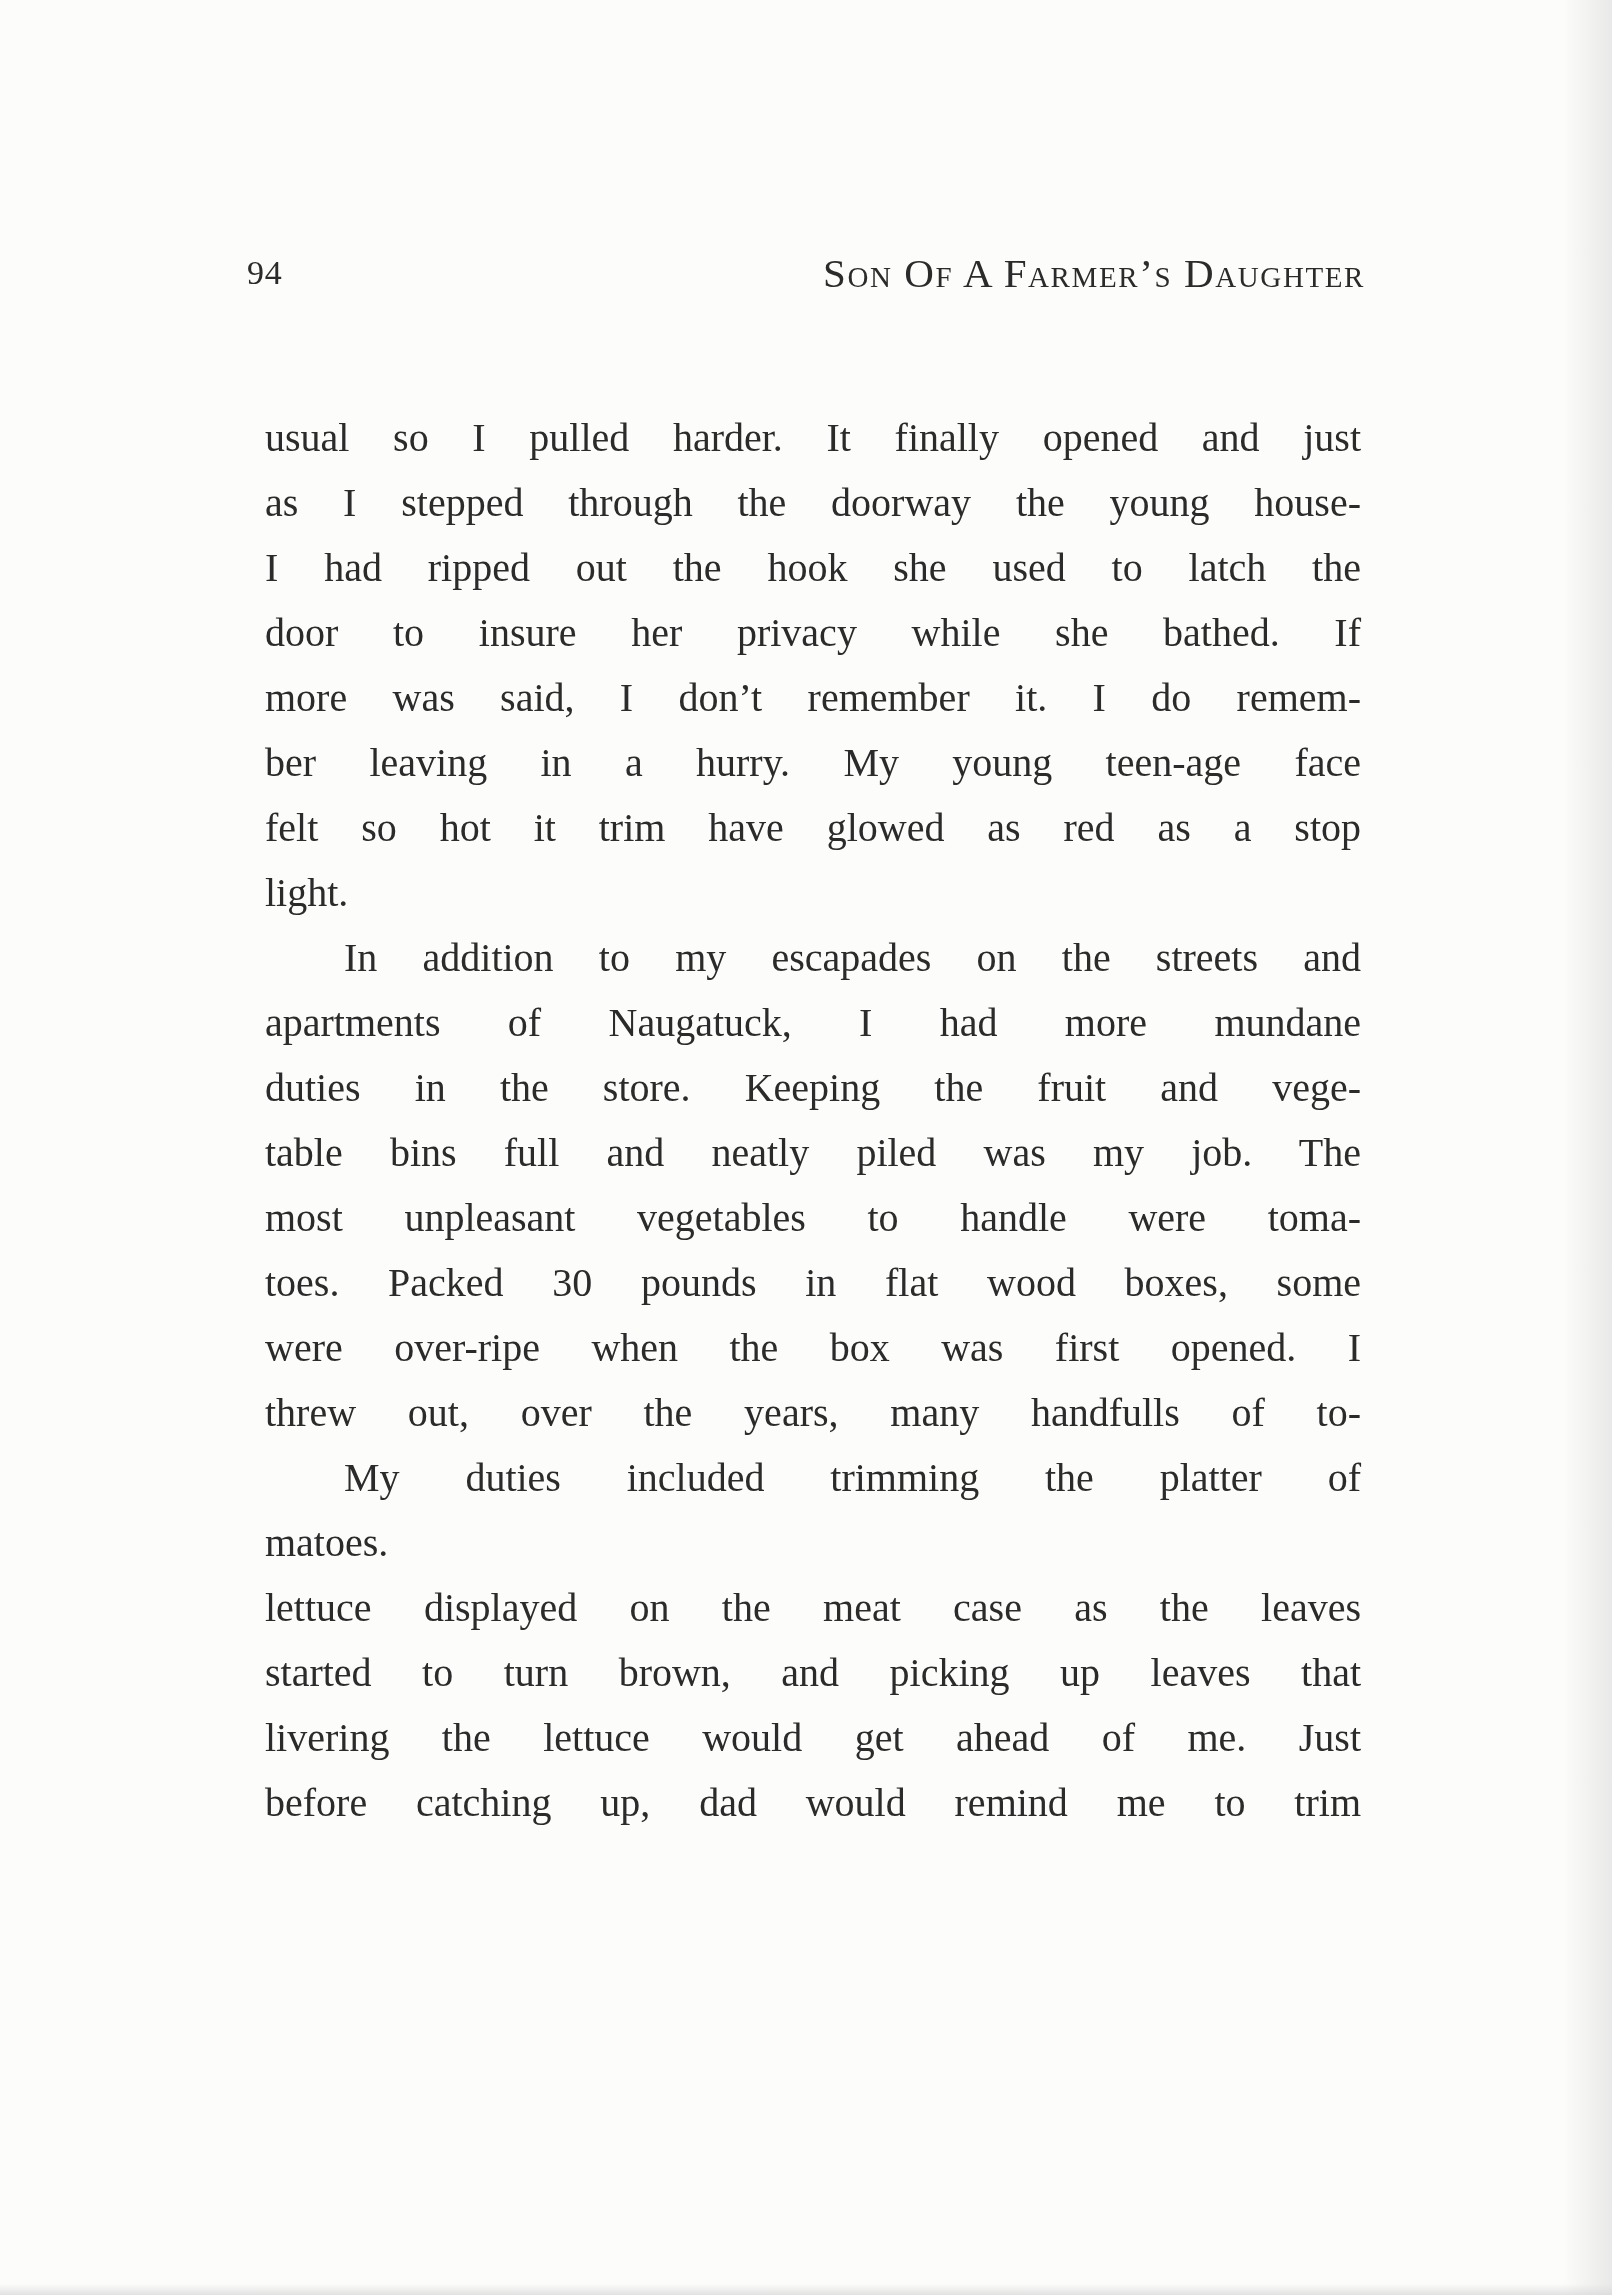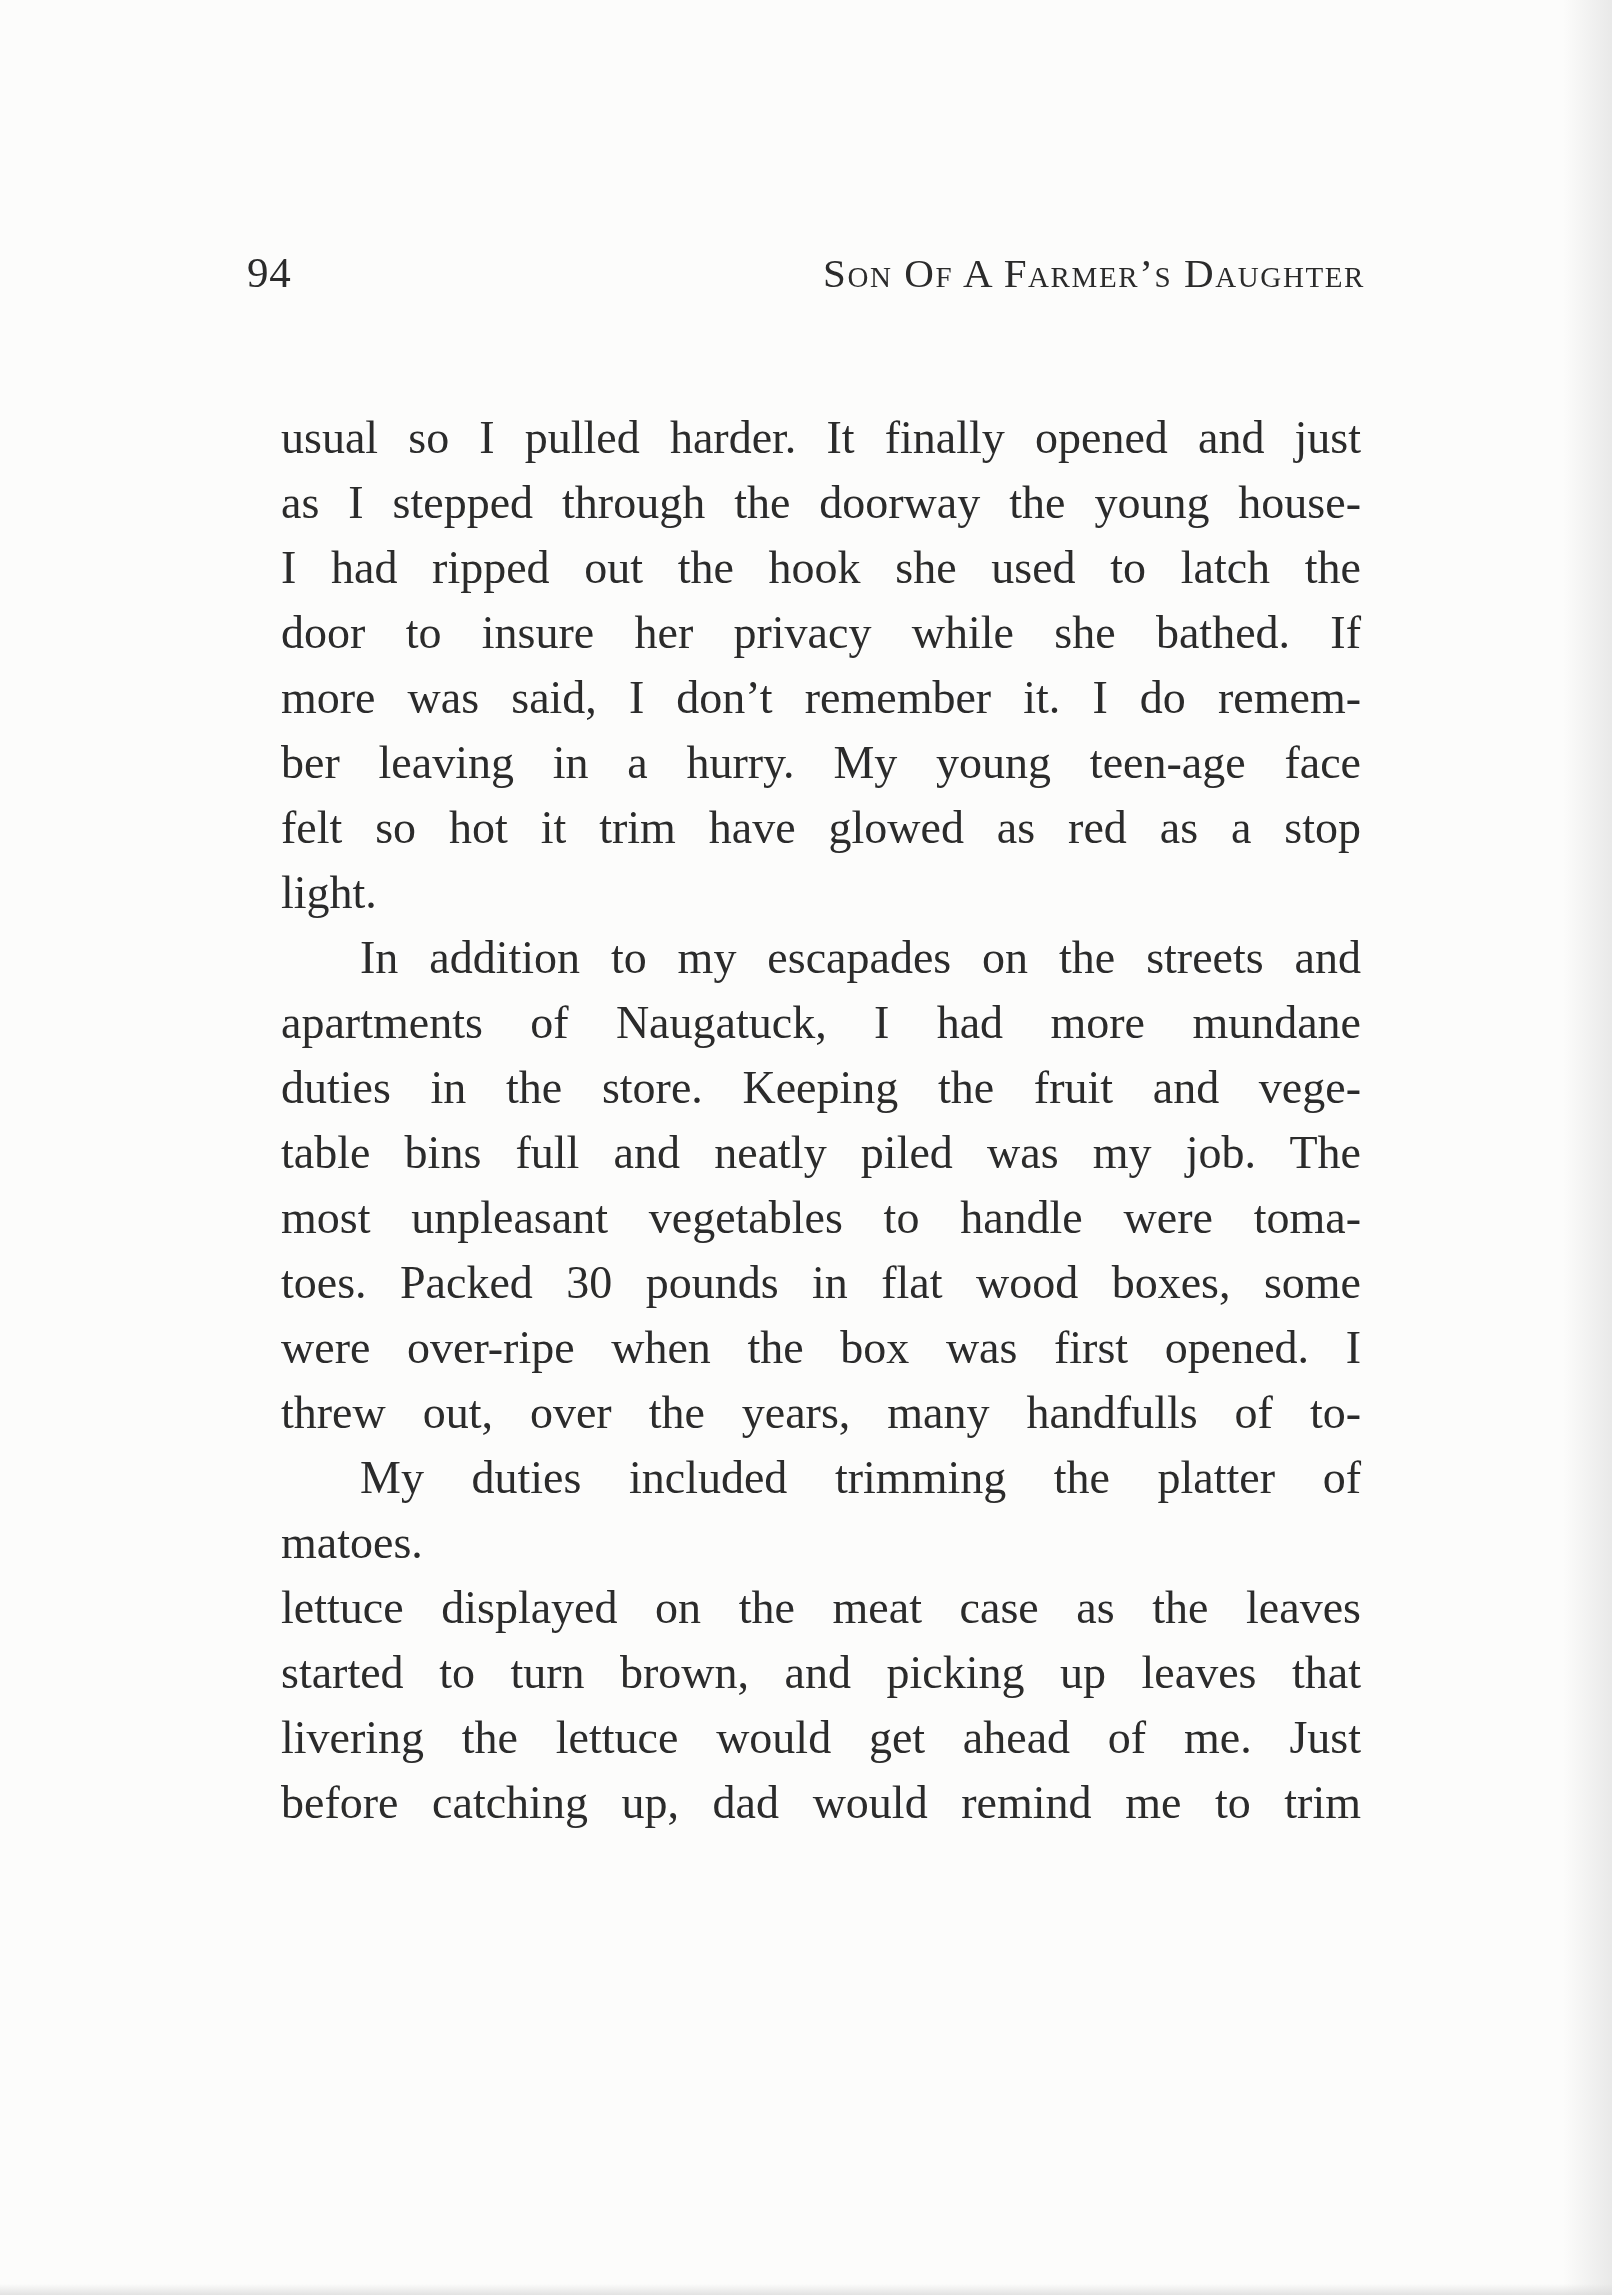--- a/index.html
+++ b/index.html
@@ -42,7 +42,7 @@
       position: absolute;
       left: 0;
       top: 0;
-      font-size: 43px;
+      font-size: 34px;
       line-height: 58px;
       letter-spacing: 0.8px;
     }

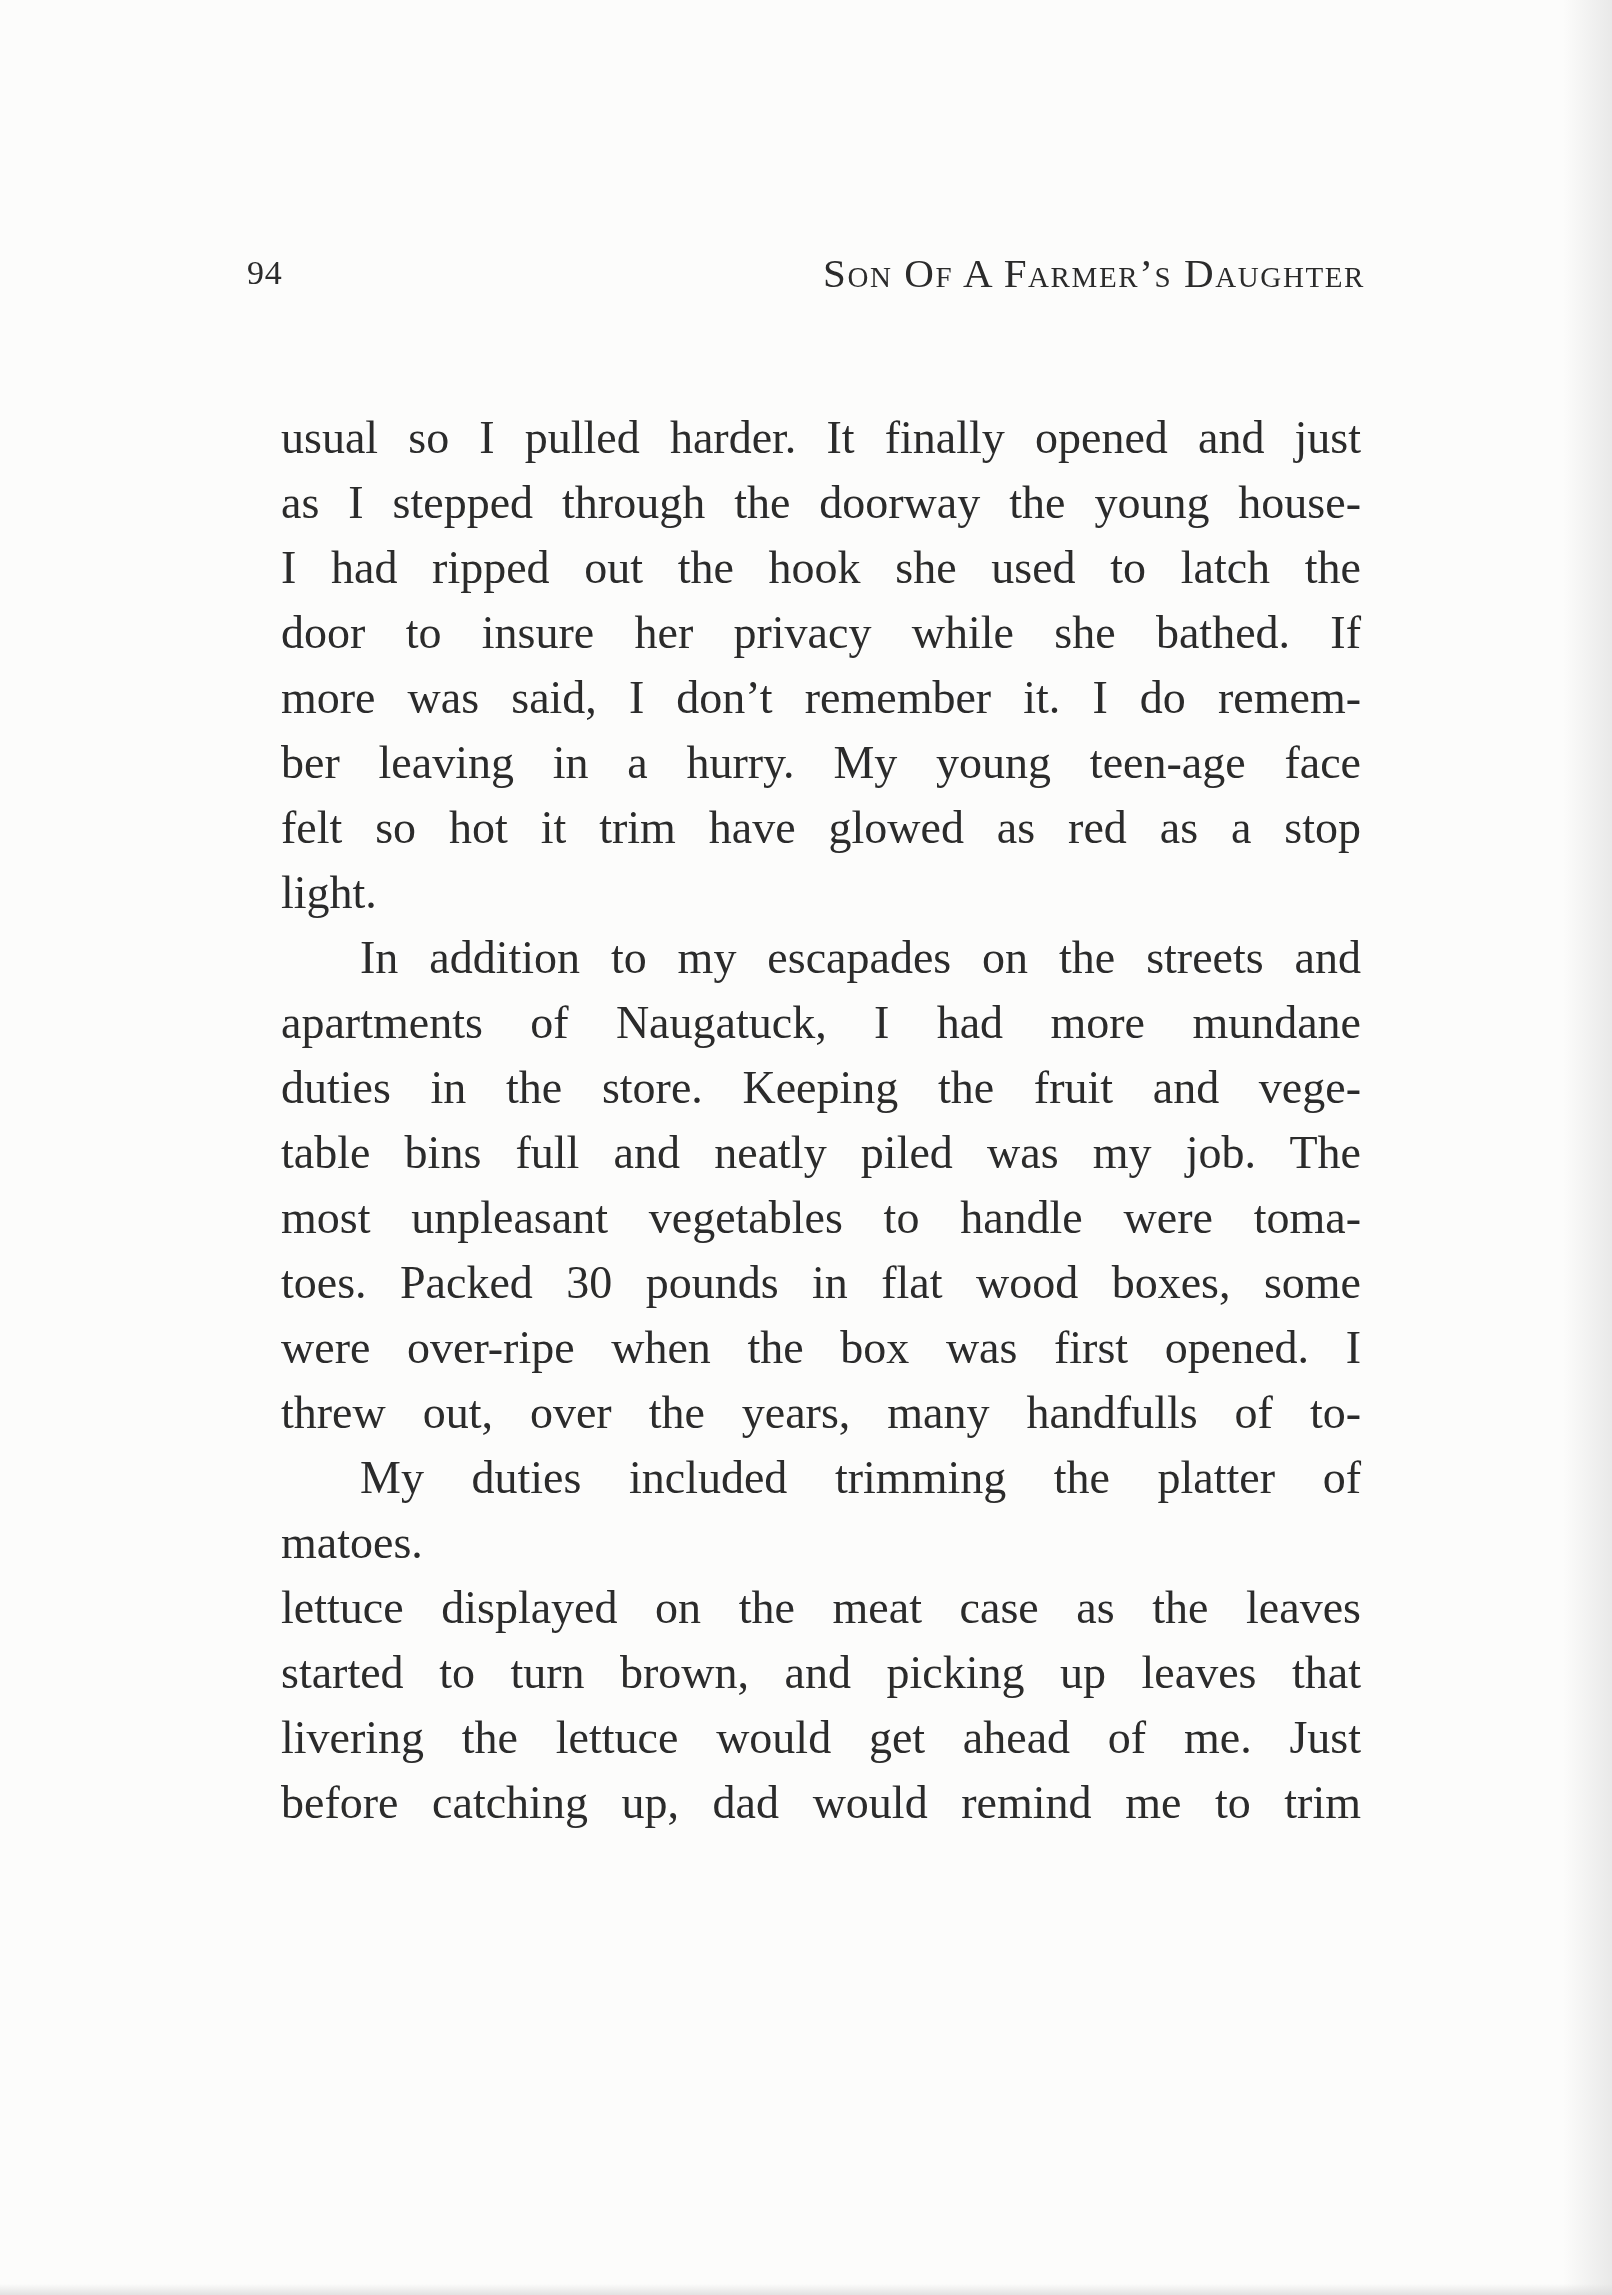--- a/index.html
+++ b/index.html
@@ -65,12 +65,11 @@
     .line {
       display: block;
       height: 65px;
-      font-size: 46px;
+      font-size: 40px;
       line-height: 65px;
       white-space: nowrap;
       text-align: justify;
       text-align-last: justify;
-      margin-left: 16px;
     }
     .line.last {
       text-align-last: left;

